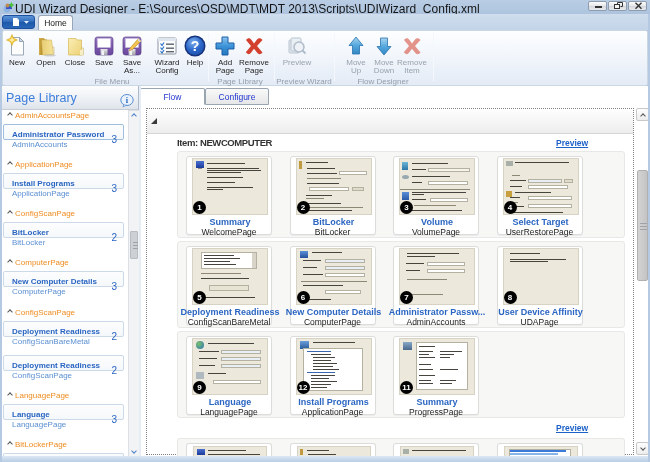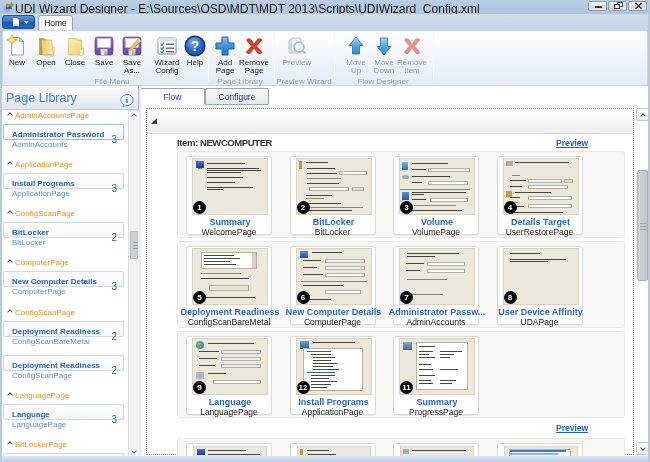--- a/index.html
+++ b/index.html
@@ -463,7 +463,7 @@
       <div class="ln" style="left:9px;top:53px;width:50px"></div>
     </div>
         <div class="badge">4</div>
-        <div class="ct">Details Target</div>
+        <div class="ct">Select Target</div>
         <div class="cs">UserRestorePage</div>
       </div>
   </div>

